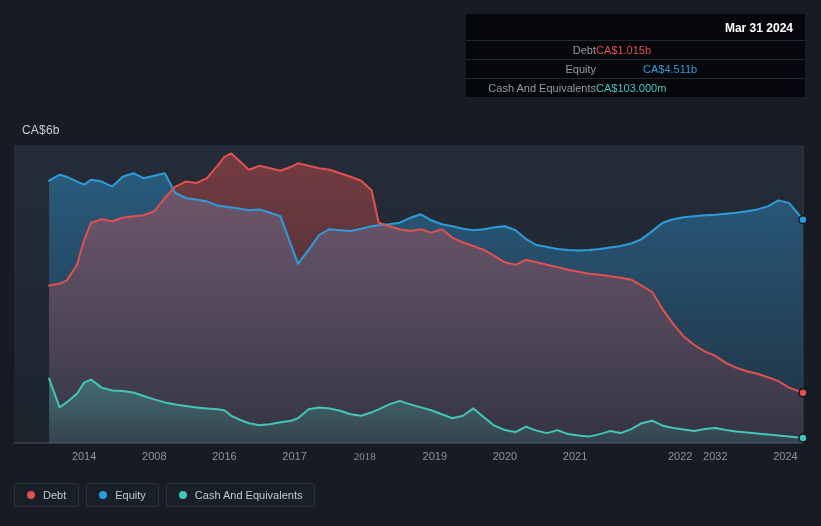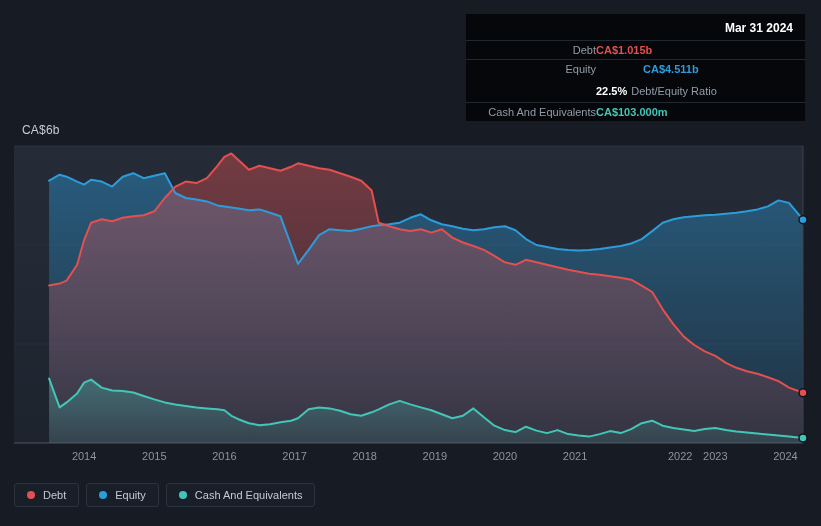--- a/index.html
+++ b/index.html
@@ -35,7 +35,7 @@
   .t-row{display:flex;align-items:baseline;padding:3px 12px;}
   .t-row--bordered{border-top:1px solid #232933;}
   .t-label{width:118px;flex:none;font-size:11px;color:#949ca9;}
-  .t-value{font-size:11px;font-weight:bold;}
+  .t-value{font-size:11px;font-weight:normal;}
   .t-value--debt{color:#e25050;}
   .t-value--equity{color:#2d9cdb;margin-left:47px;}
   .t-value--cash{color:#43c6b7;}

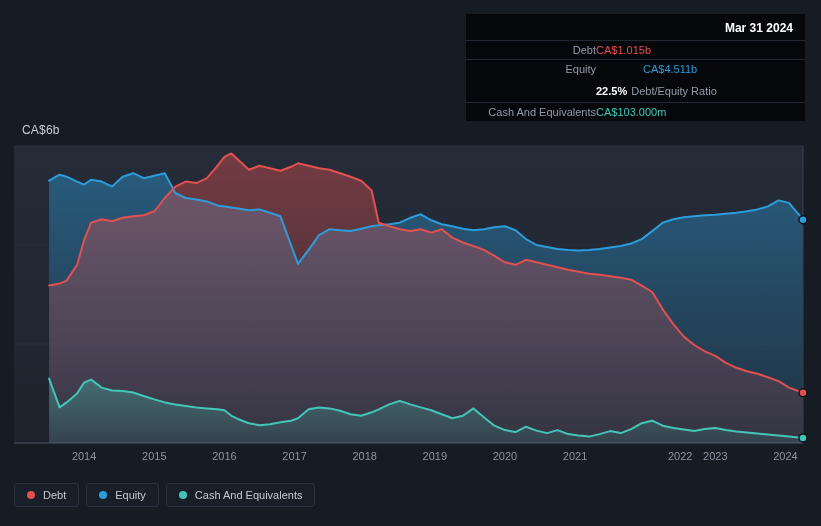--- a/index.html
+++ b/index.html
@@ -65,12 +65,6 @@
     <div class="t-row t-row--bordered">
       <div class="t-label">Equity</div>
       <div class="t-value t-value--equity">CA$4.511b</div>
-    </div>
-    <div class="t-row">
-      <div class="t-label"></div>
-      <div>
-        <span class="t-strong">22.5%</span><span class="t-rest">Debt/Equity Ratio</span>
-      </div>
     </div>
     <div class="t-row t-row--bordered">
       <div class="t-label">Cash And Equivalents</div>

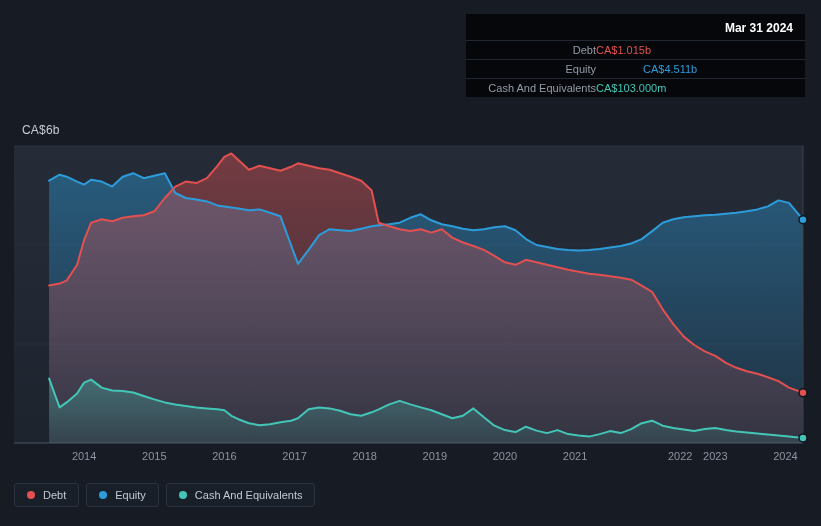--- a/index.html
+++ b/index.html
@@ -110,7 +110,7 @@
 
   <div class="x-axis" id="x-axis">
       <div class="x-tick" style="left: 84.1333px;">2014</div>
-      <div class="x-tick" style="left: 154.267px;">2015</div>
+      <div class="x-tick" style="left: 154.267px;">2008</div>
       <div class="x-tick" style="left: 224.4px;">2016</div>
       <div class="x-tick" style="left: 294.533px;">2017</div>
       <div class="x-tick" style="left: 364.667px;">2018</div>

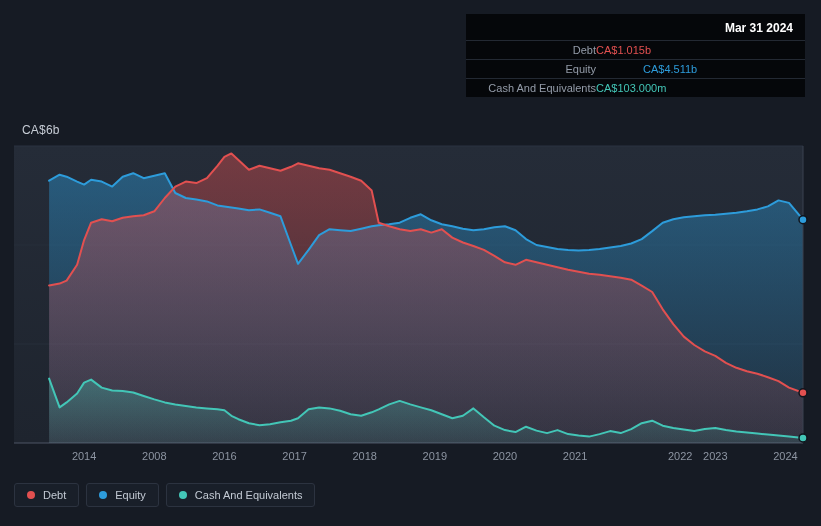--- a/index.html
+++ b/index.html
@@ -113,7 +113,7 @@
       <div class="x-tick" style="left: 154.267px;">2008</div>
       <div class="x-tick" style="left: 224.4px;">2016</div>
       <div class="x-tick" style="left: 294.533px;">2017</div>
-      <div class="x-tick" style="left: 364.667px;">2018</div>
+      <div class="x-tick" style="left: 364.667px; font-family: Liberation Serif, serif;">2018</div>
       <div class="x-tick" style="left: 434.8px;">2019</div>
       <div class="x-tick" style="left: 504.933px;">2020</div>
       <div class="x-tick" style="left: 575.067px;">2021</div>

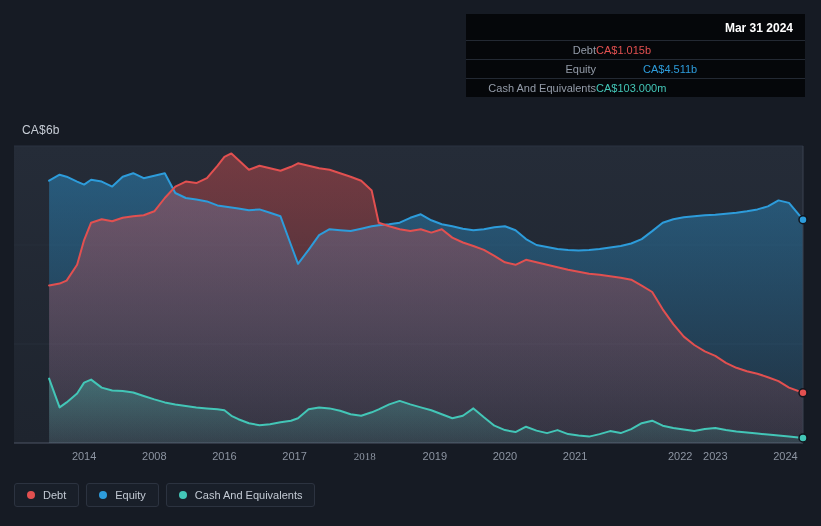--- a/index.html
+++ b/index.html
@@ -118,7 +118,7 @@
       <div class="x-tick" style="left: 504.933px;">2020</div>
       <div class="x-tick" style="left: 575.067px;">2021</div>
       <div class="x-tick" style="left: 645.2px; margin-left: 35px;">2022</div>
-      <div class="x-tick" style="left: 715.333px;">2023</div>
+      <div class="x-tick" style="left: 715.333px;">2032</div>
       <div class="x-tick" style="left: 785.467px;">2024</div>
     </div>
 

